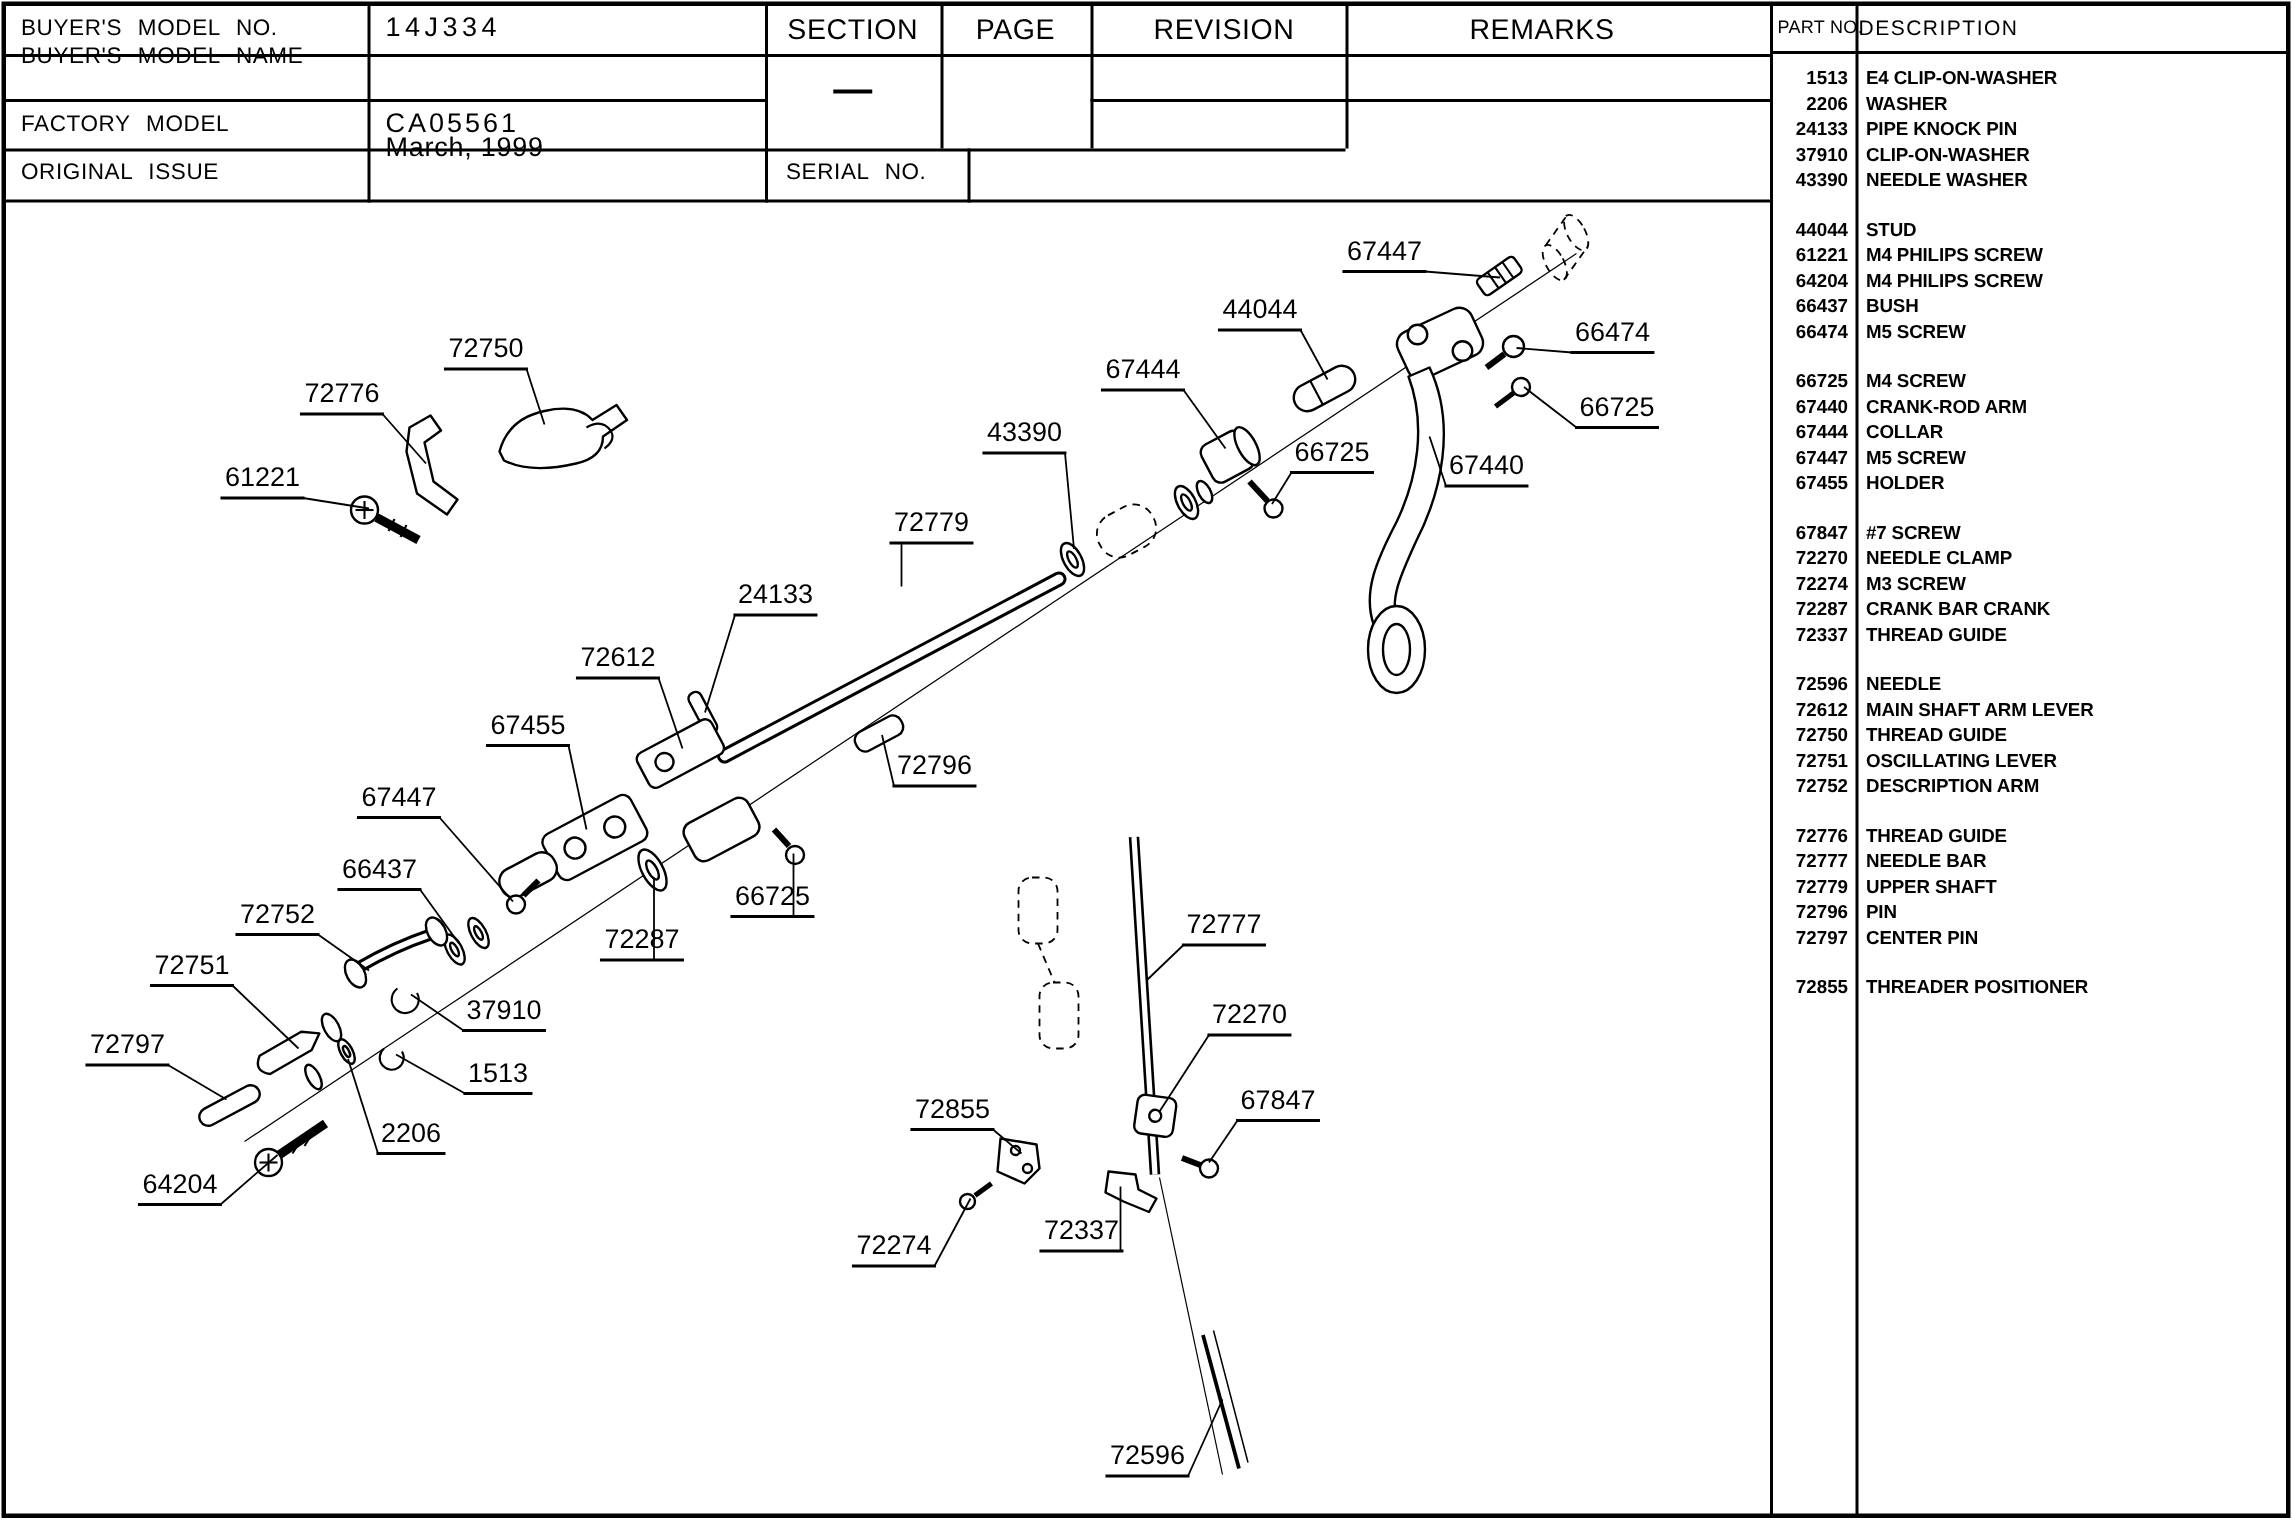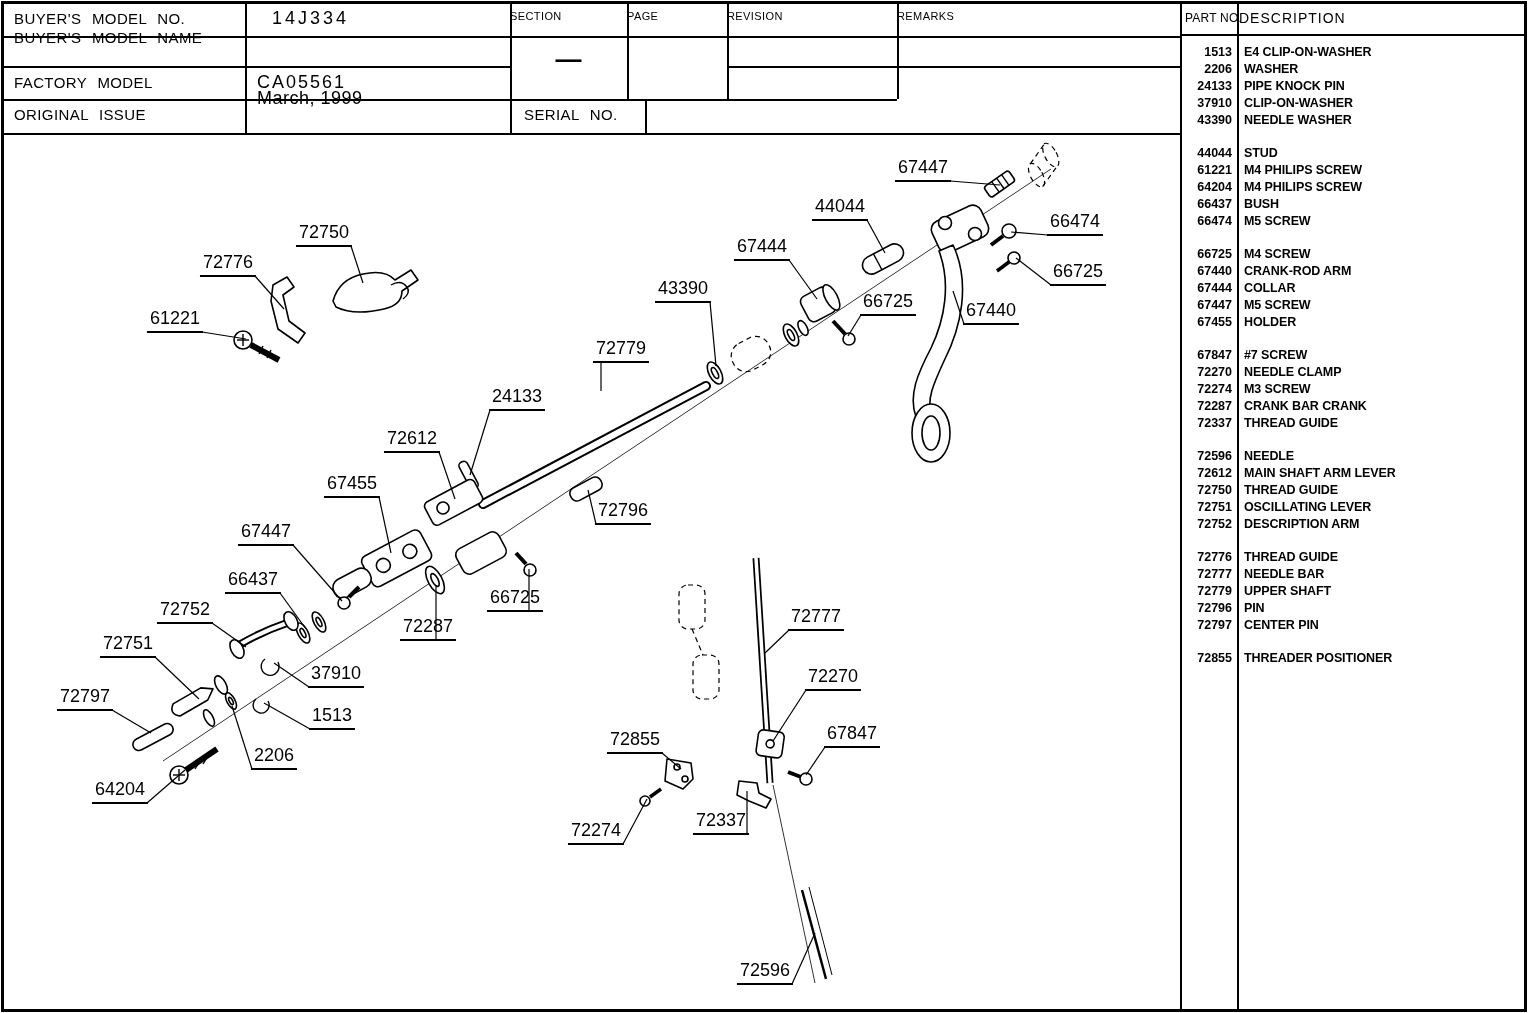--- a/index.html
+++ b/index.html
@@ -50,7 +50,7 @@
   <div class="b" style="left:1182px;top:34px;width:343px;height:2px"></div>
 
   <div class="txt hlabel" style="left:14px;top:10px">BUYER'S MODEL NO.</div>
-  <div class="txt hvalue" style="left:272px;top:8px;letter-spacing:3px">14J334</div>
+  <div class="txt hvalue" style="left:257px;top:8px;letter-spacing:3px">14J334</div>
   <div class="txt hlabel" style="left:14px;top:29px">BUYER'S MODEL NAME</div>
   <div class="txt hvalue" style="left:257px;top:40px"></div>
   <div class="txt hlabel" style="left:14px;top:74px">FACTORY MODEL</div>

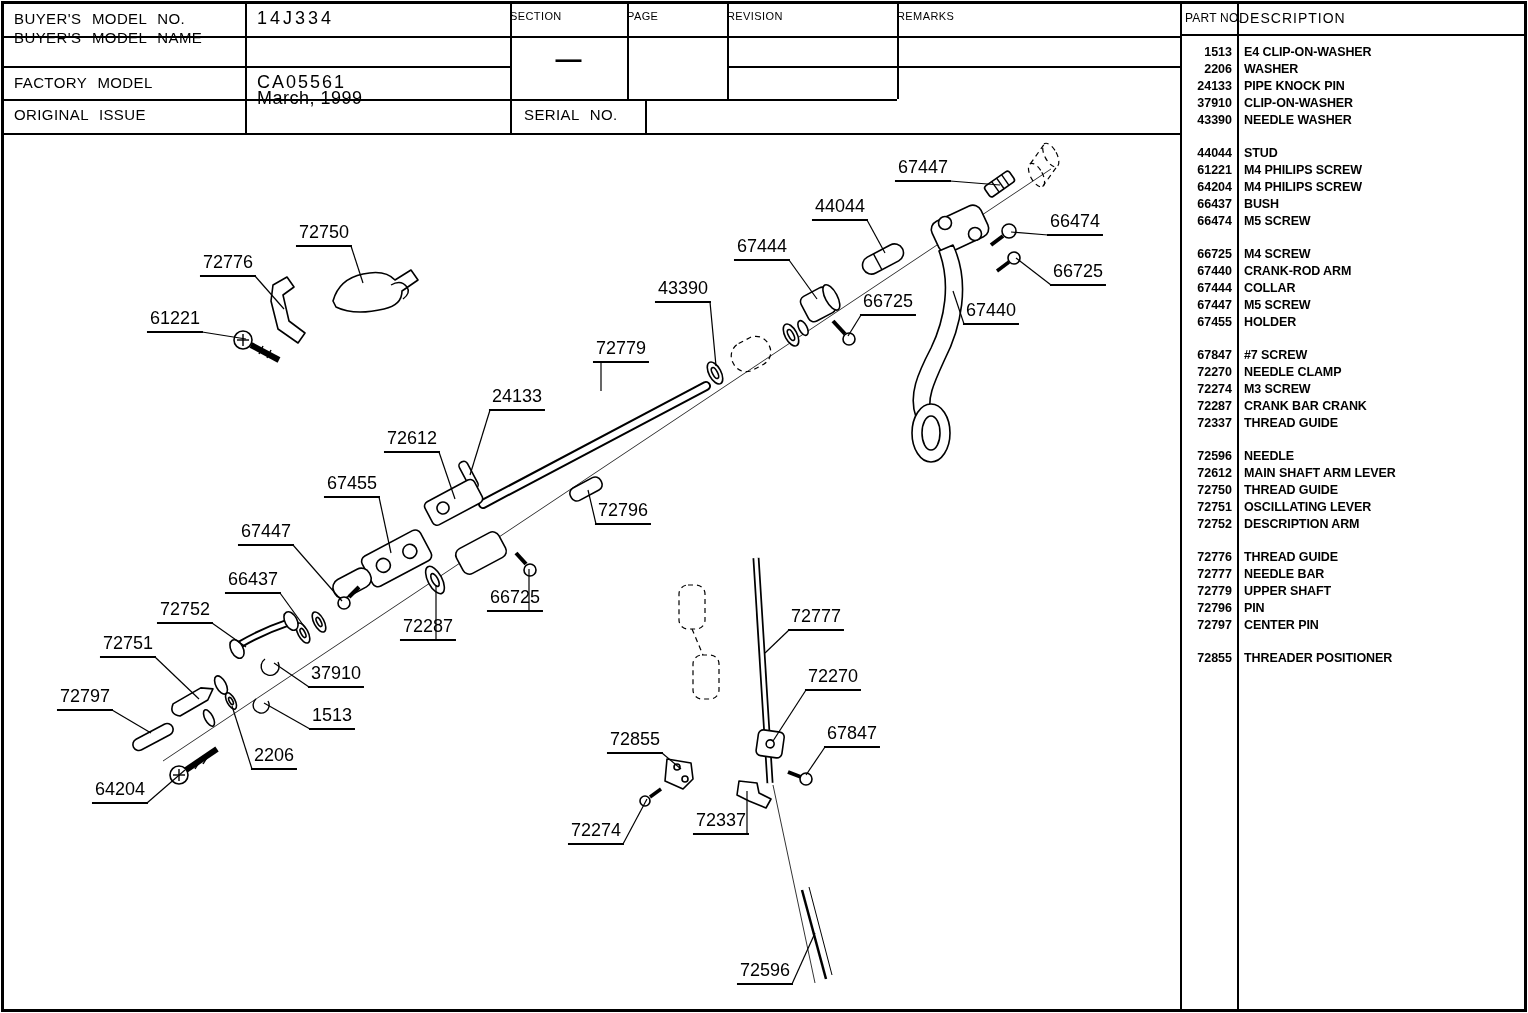--- a/index.html
+++ b/index.html
@@ -10,7 +10,7 @@
   .txt{position:absolute;white-space:nowrap}
   .hlabel{font-size:15px;letter-spacing:.4px;word-spacing:6px}
   .hvalue{font-size:18px}
-  .hcol{font-size:11px;text-align:left;letter-spacing:.4px}
+  .hcol{font-size:19px;text-align:center;letter-spacing:.4px}
   .dashmark{font-size:26px;font-weight:700;text-align:center}
   .sb-colhead{font-size:12px;text-align:center;letter-spacing:.2px}
   .sb-colhead2{font-size:14px;text-align:left;letter-spacing:1px}

